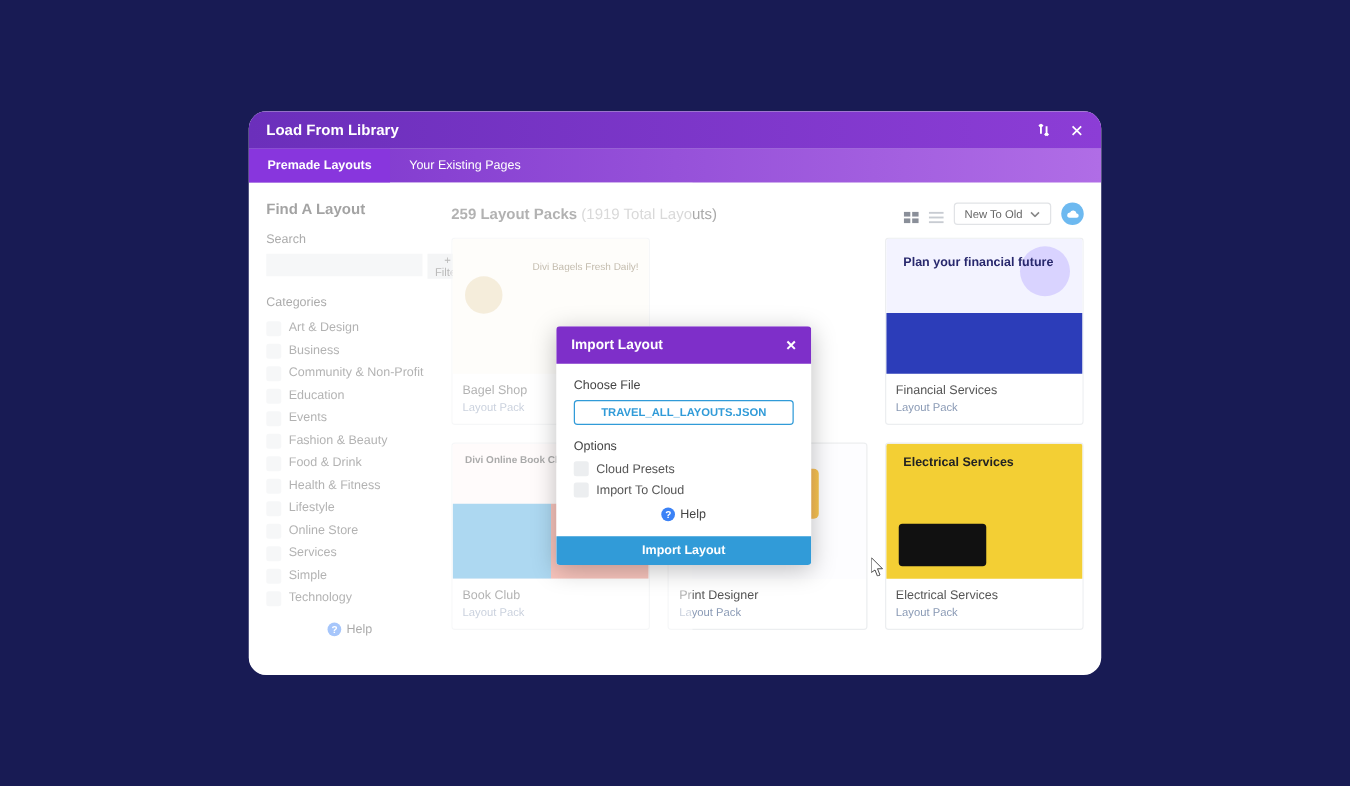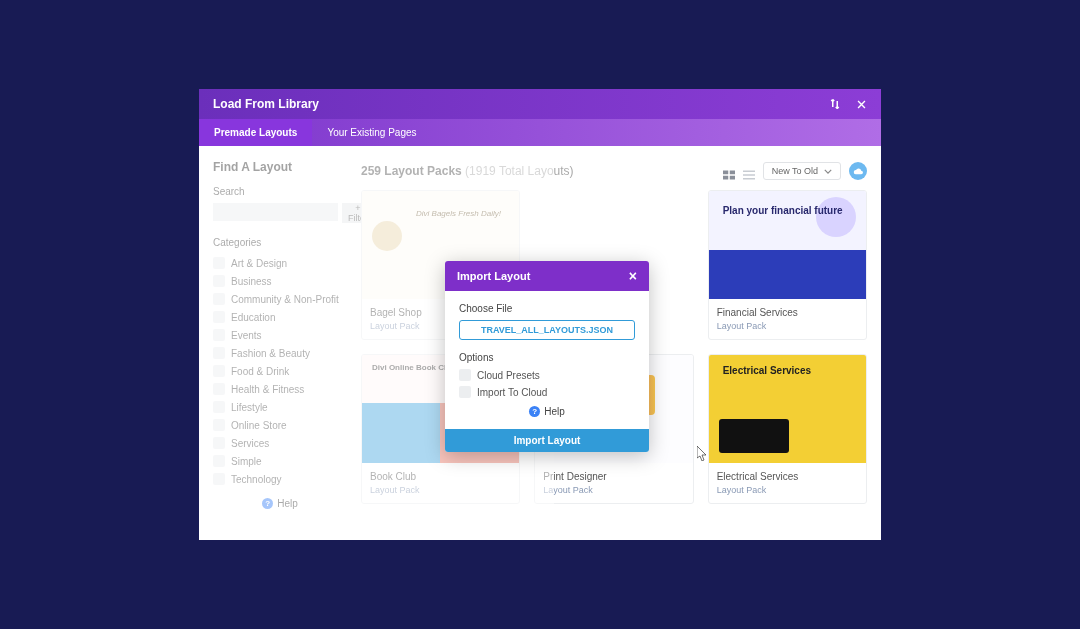--- a/index.html
+++ b/index.html
@@ -20,6 +20,7 @@
   flex-direction: column;
   position: relative;
   overflow: hidden;
+  border-radius: 14px;
 }
 .header {
   background: linear-gradient(90deg, #6b2fbb 0%, #8c3dd6 100%);

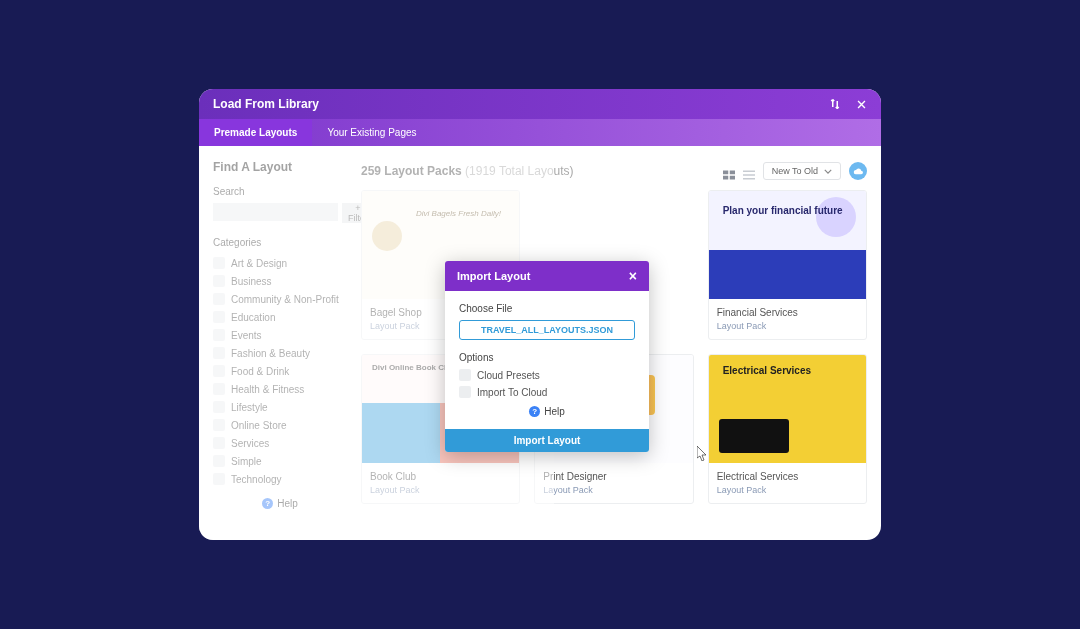--- a/index.html
+++ b/index.html
@@ -239,7 +239,7 @@
 .th-book::before { content:""; position:absolute; bottom:0; left:0; right:0; height:60px; background: linear-gradient(90deg,#4aa8e0 50%, #f07d6a 50%); }
 .th-bagel { background: #fdfaf4; position: relative; }
 .th-bagel::before { content:""; position:absolute; left:10px; top:30px; width:30px; height:30px; background:#e8d7b0; border-radius:50%; }
-.th-bagel-txt { position:absolute; left:54px; top:18px; font-size:8px; color:#7a6a4a; font-style:italic; }
+.th-bagel-txt { position:absolute; left:64px; top:18px; font-size:8px; color:#7a6a4a; }
 </style>
 </head>
 <body>

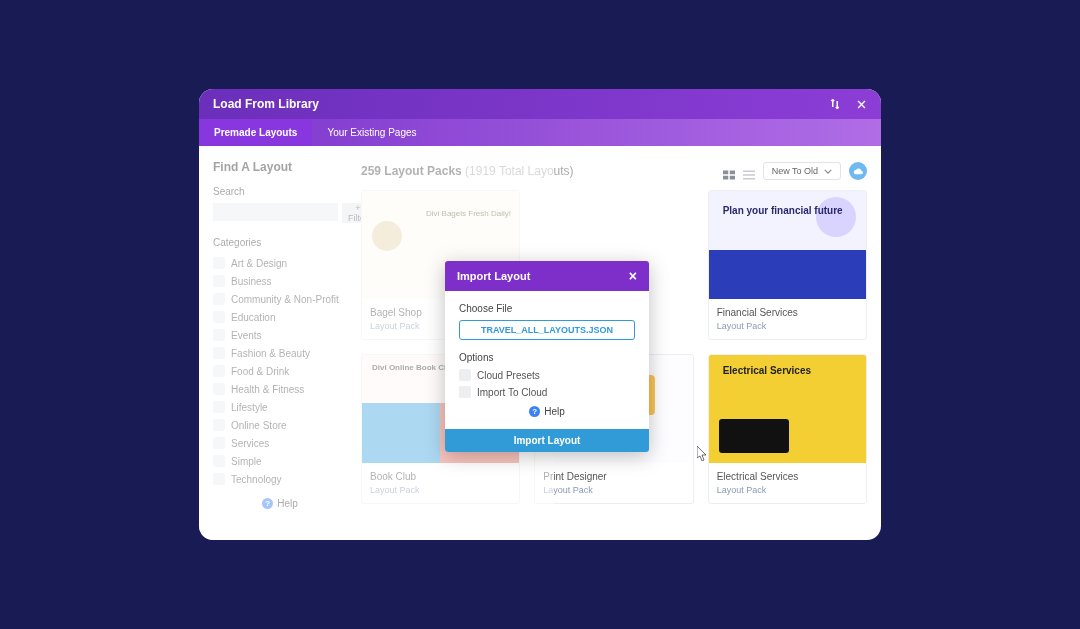--- a/index.html
+++ b/index.html
@@ -81,7 +81,7 @@
 .cat-list { list-style: none; }
 .cat-list li {
   display: flex;
-  align-items: center;
+  align-items: flex-start;
   gap: 6px;
   padding: 3px 0;
   font-size: 10px;

